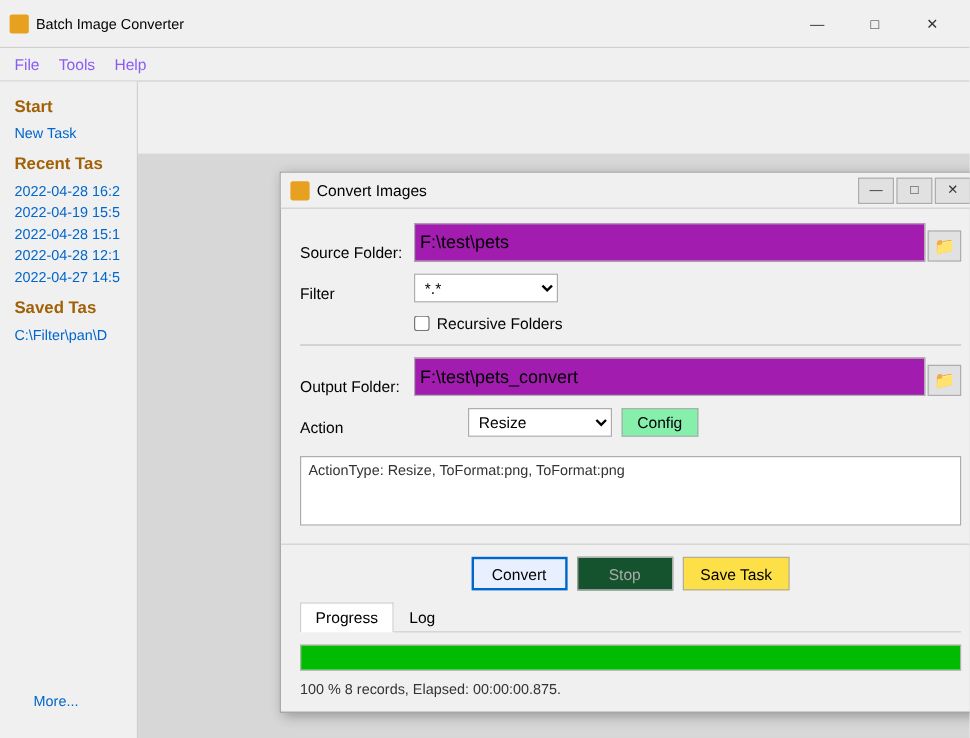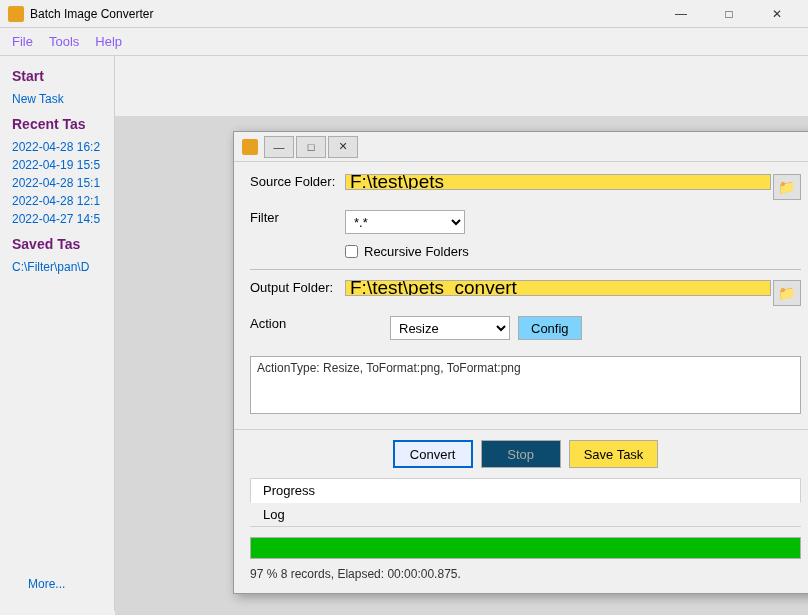--- a/index.html
+++ b/index.html
@@ -18,7 +18,7 @@
       display: flex;
       align-items: center;
       background: #f0f0f0;
-      height: 28px;
+      height: 40px;
       padding: 0 8px;
       border-bottom: 1px solid #d0d0d0;
     }

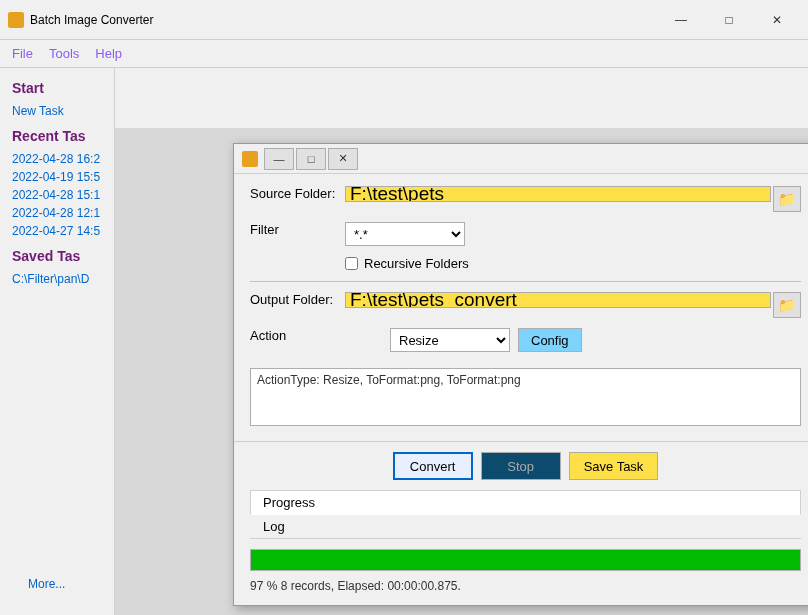--- a/index.html
+++ b/index.html
@@ -86,7 +86,7 @@
       font-weight: bold;
       font-size: 14px;
       margin-bottom: 8px;
-      color: #701a75;
+      color: #a16207;
     }
     .sidebar-link {
       color: #0066cc;

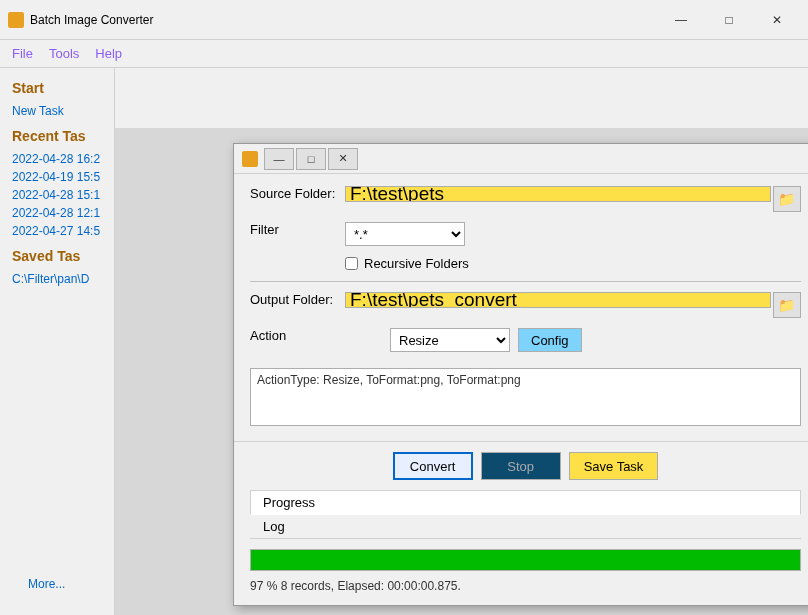--- a/index.html
+++ b/index.html
@@ -374,6 +374,7 @@
 
       <div class="dialog-titlebar">
         <div class="dialog-icon"></div>
+        <span class="dialog-title">Convert Images</span>
         <div class="dialog-controls">
           <button class="dialog-btn">—</button>
           <button class="dialog-btn">□</button>

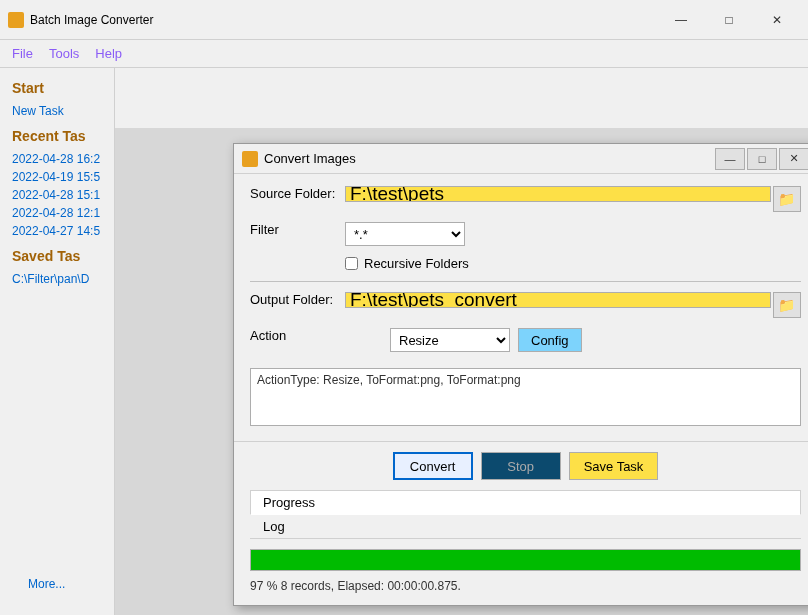--- a/index.html
+++ b/index.html
@@ -170,7 +170,7 @@
 
     .form-row {
       display: flex;
-      align-items: flex-start;
+      align-items: flex-end;
       margin-bottom: 10px;
     }
     .form-label {

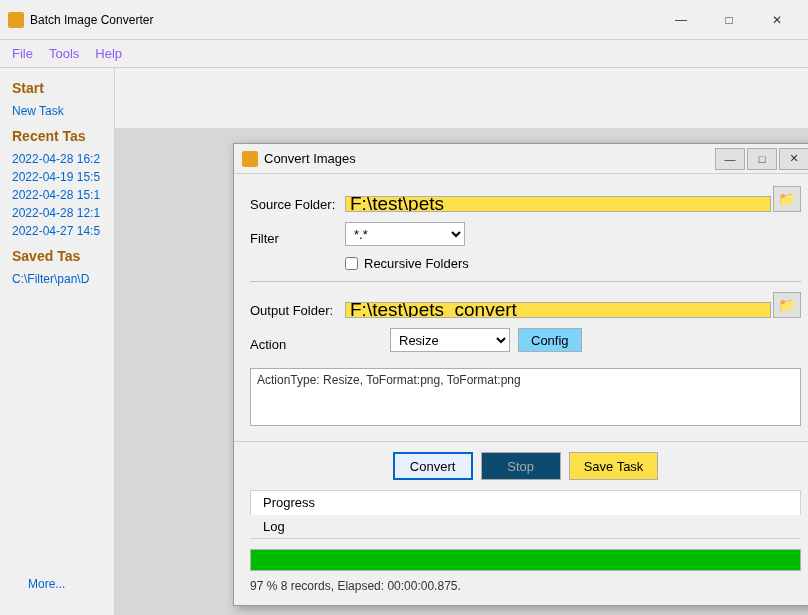--- a/index.html
+++ b/index.html
@@ -181,11 +181,11 @@
     }
     .form-input {
       flex: 1;
-      height: 16px;
-      border: 1px solid #adadad;
-      background: #fde047;
+      height: 32px;
+      border: 1px solid #adadad;
+      background: #a21caf;
       padding: 0 4px;
-      font-size: 19px;
+      font-size: 15px;
     }
     .browse-btn {
       width: 28px;

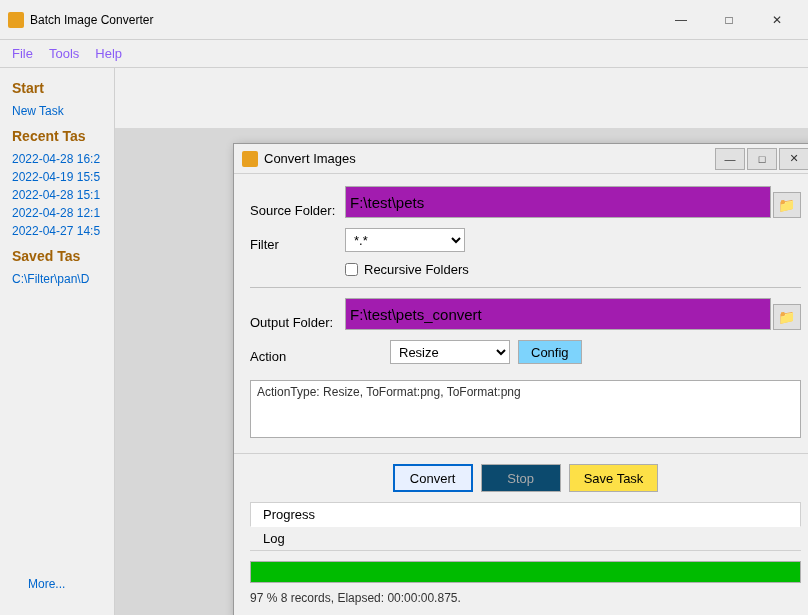--- a/index.html
+++ b/index.html
@@ -240,7 +240,7 @@
       height: 24px;
       padding: 0 12px;
       border: 1px solid #adadad;
-      background: #7dd3fc;
+      background: #86efac;
       cursor: pointer;
       font-size: 13px;
       margin-left: 8px;

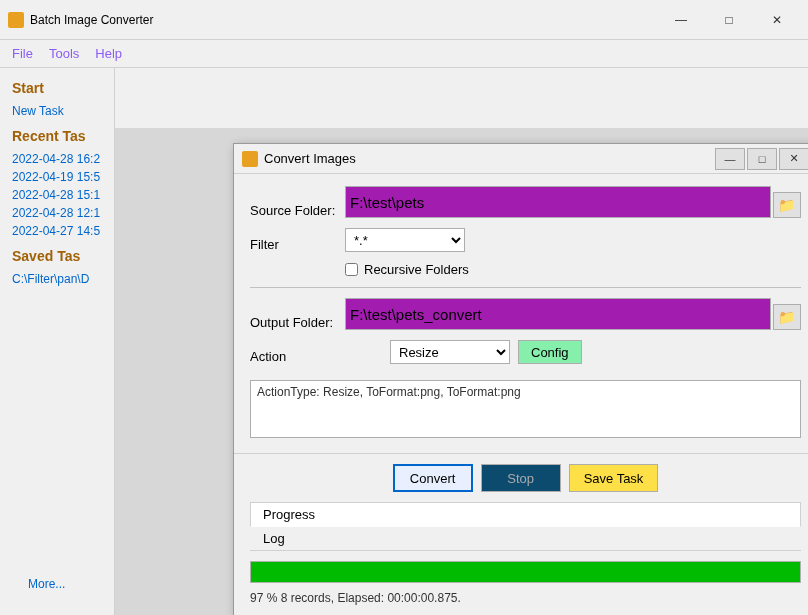--- a/index.html
+++ b/index.html
@@ -284,7 +284,7 @@
     .footer-btn:disabled {
       color: #aaa;
       cursor: default;
-      background: #0c4a6e;
+      background: #14532d;
     }
 
     

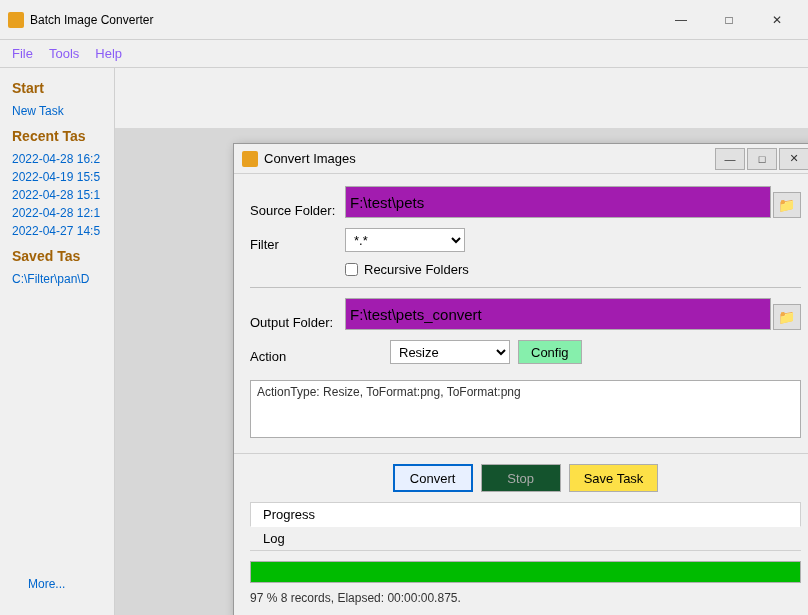--- a/index.html
+++ b/index.html
@@ -295,7 +295,6 @@
       display: flex;
       border-bottom: 1px solid #d0d0d0;
       margin-bottom: 10px;
-      flex-direction: column;
     }
     .tab {
       padding: 4px 12px;

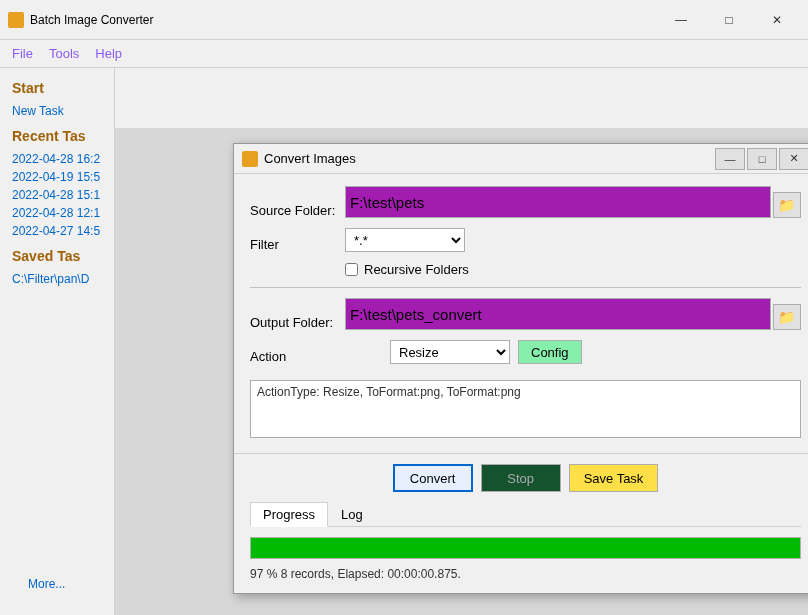--- a/index.html
+++ b/index.html
@@ -455,7 +455,7 @@
           <div class="progress-bar-fill" style="width: 100%;"></div>
         </div>
 
-        <div class="progress-text">97 %   8 records,   Elapsed: 00:00:00.875.</div>
+        <div class="progress-text">100 %   8 records,   Elapsed: 00:00:00.875.</div>
       </div>
 
     </div>

